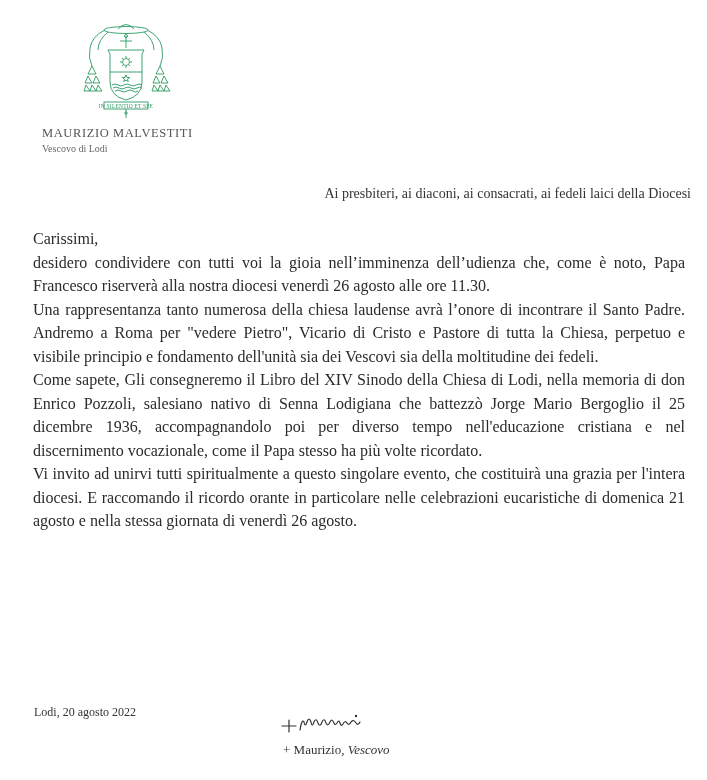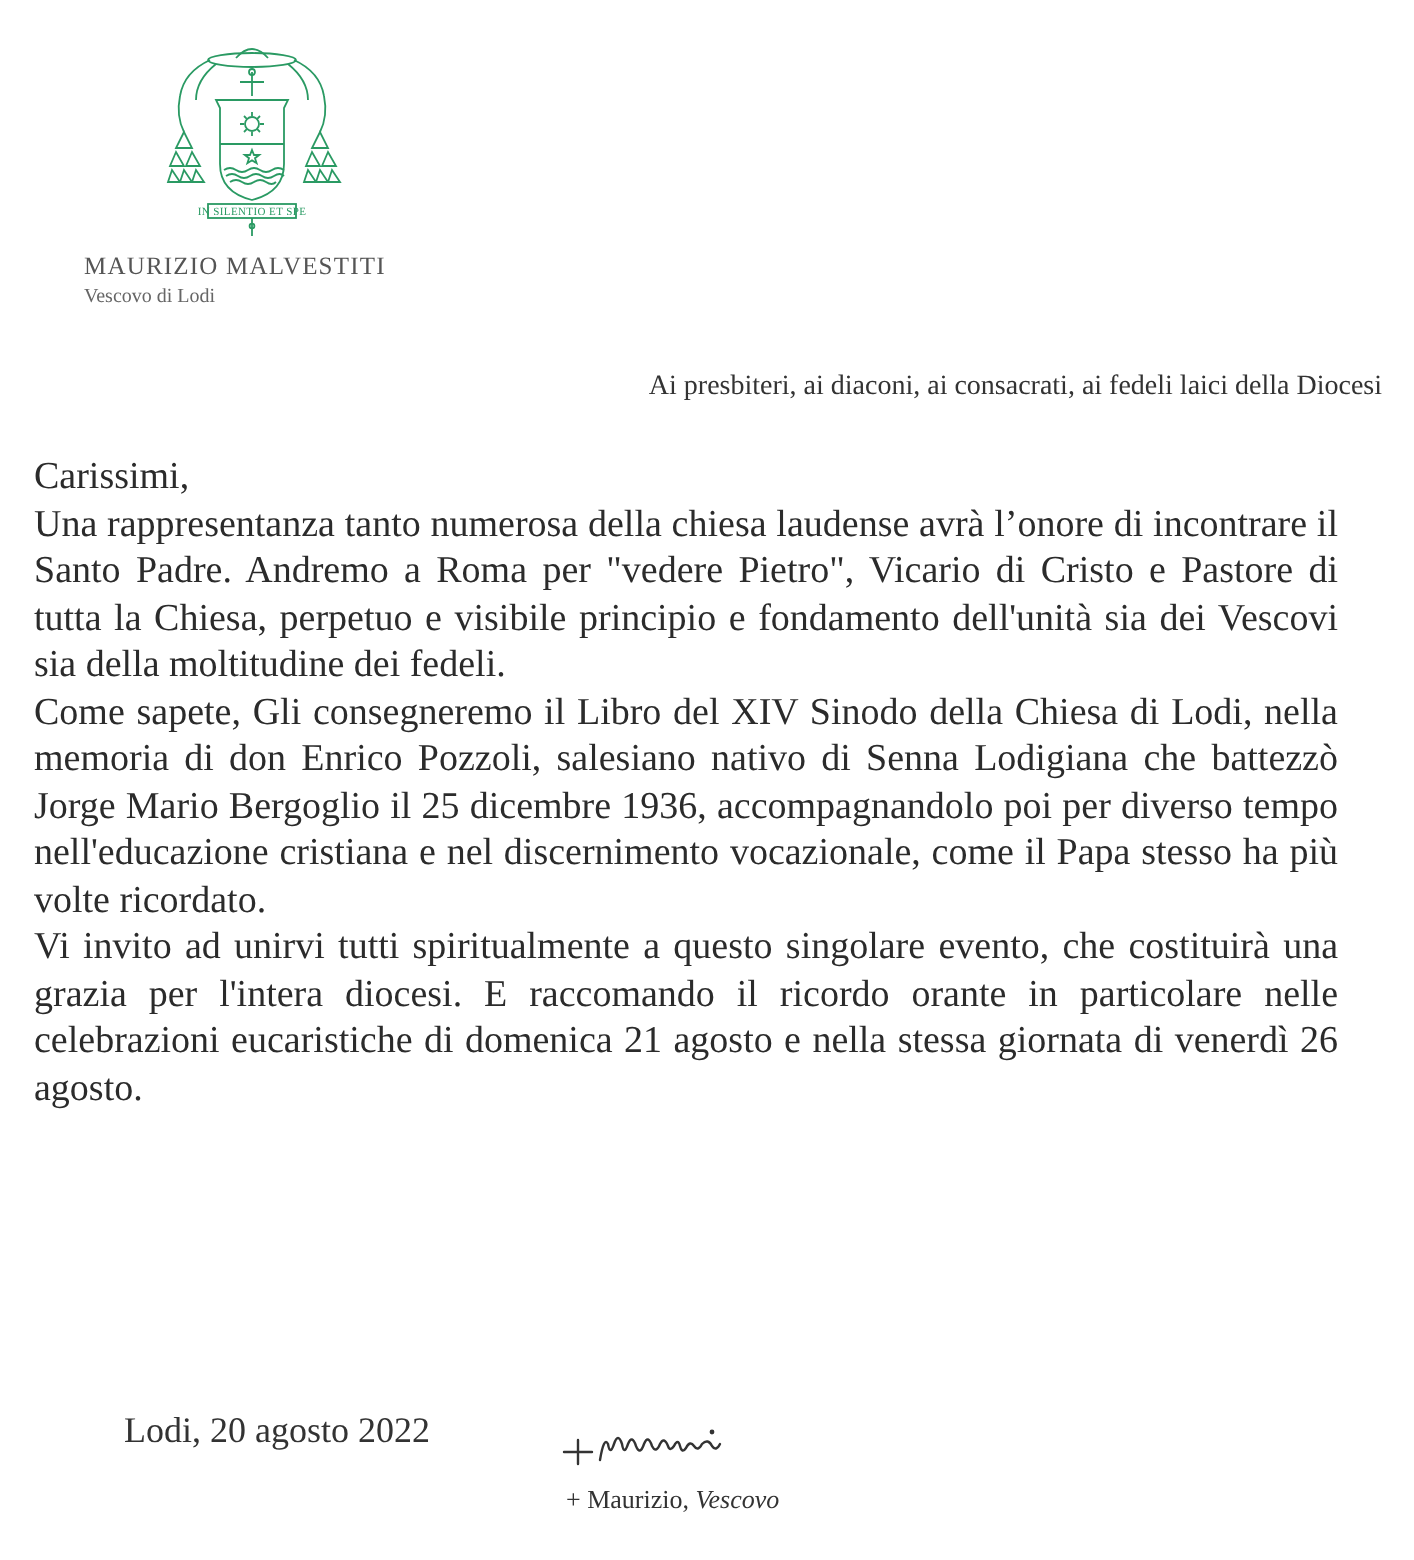--- a/index.html
+++ b/index.html
@@ -26,8 +26,8 @@
     font-size: 14px; color: #333;
   }
   .body-text {
-    position: absolute; left: 17px; top: 227px; width: 652px;
-    font-size: 19px; line-height: 23.5px; color: #2b2b2b;
+    position: absolute; left: 33px; top: 227px; width: 652px;
+    font-size: 16px; line-height: 23.5px; color: #2b2b2b;
   }
   .body-text p { margin: 0; text-align: justify; }
   .body-text p.salutation { margin-bottom: 0; }

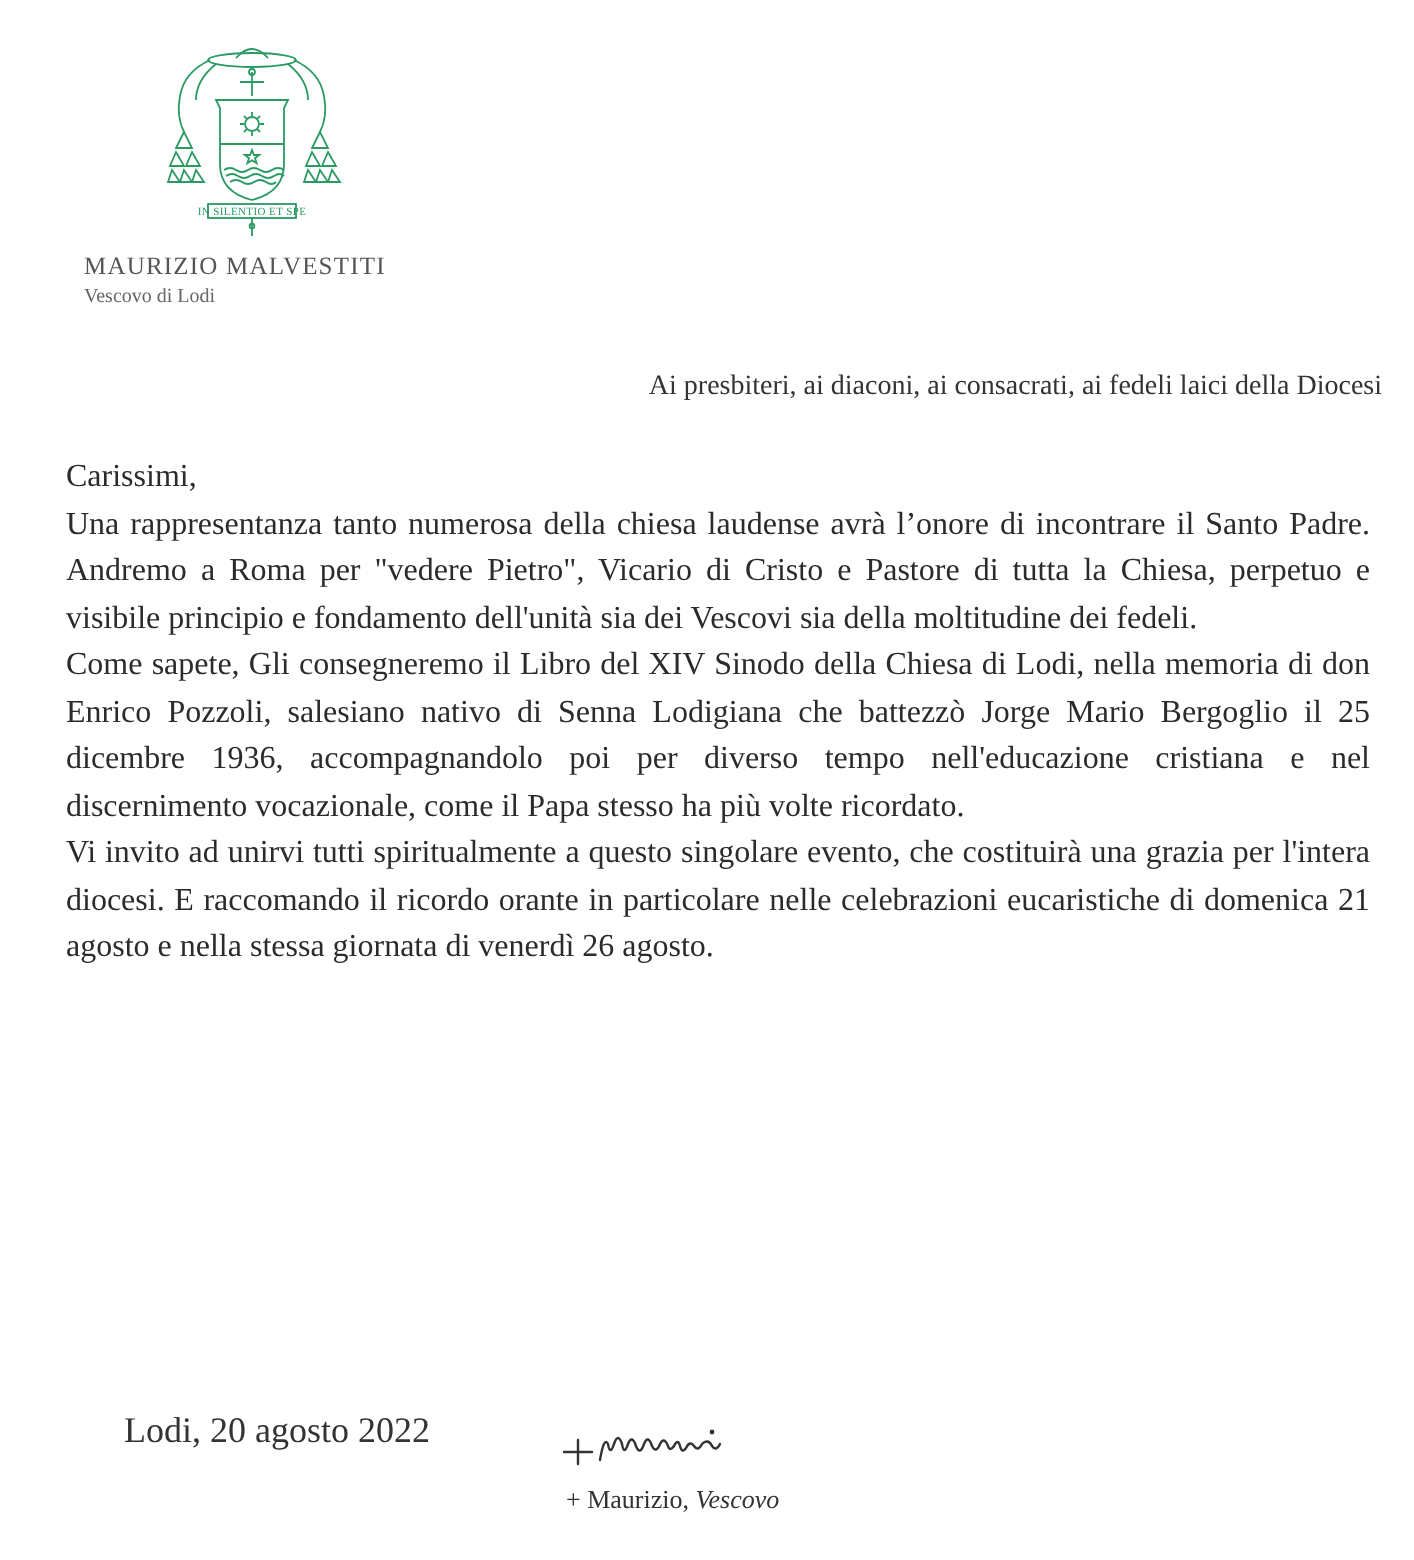--- a/index.html
+++ b/index.html
@@ -93,6 +93,7 @@
 
 <div class="body-text">
   <p class="salutation">Carissimi,</p>
+  <p>desidero condividere con tutti voi la gioia nell’imminenza dell’udienza che, come è noto, Papa Francesco riserverà alla nostra diocesi venerdì 26 agosto alle ore 11.30.</p>
   <p>Una rappresentanza tanto numerosa della chiesa laudense avrà l’onore di incontrare il Santo Padre. Andremo a Roma per "vedere Pietro", Vicario di Cristo e Pastore di tutta la Chiesa, perpetuo e visibile principio e fondamento dell'unità sia dei Vescovi sia della moltitudine dei fedeli.</p>
   <p>Come sapete, Gli consegneremo il Libro del XIV Sinodo della Chiesa di Lodi, nella memoria di don Enrico Pozzoli, salesiano nativo di Senna Lodigiana che battezzò Jorge Mario Bergoglio il 25 dicembre 1936, accompagnandolo poi per diverso tempo nell'educazione cristiana e nel discernimento vocazionale, come il Papa stesso ha più volte ricordato.</p>
   <p>Vi invito ad unirvi tutti spiritualmente a questo singolare evento, che costituirà una grazia per l'intera diocesi. E raccomando il ricordo orante in particolare nelle celebrazioni eucaristiche di domenica 21 agosto e nella stessa giornata di venerdì 26 agosto.</p>

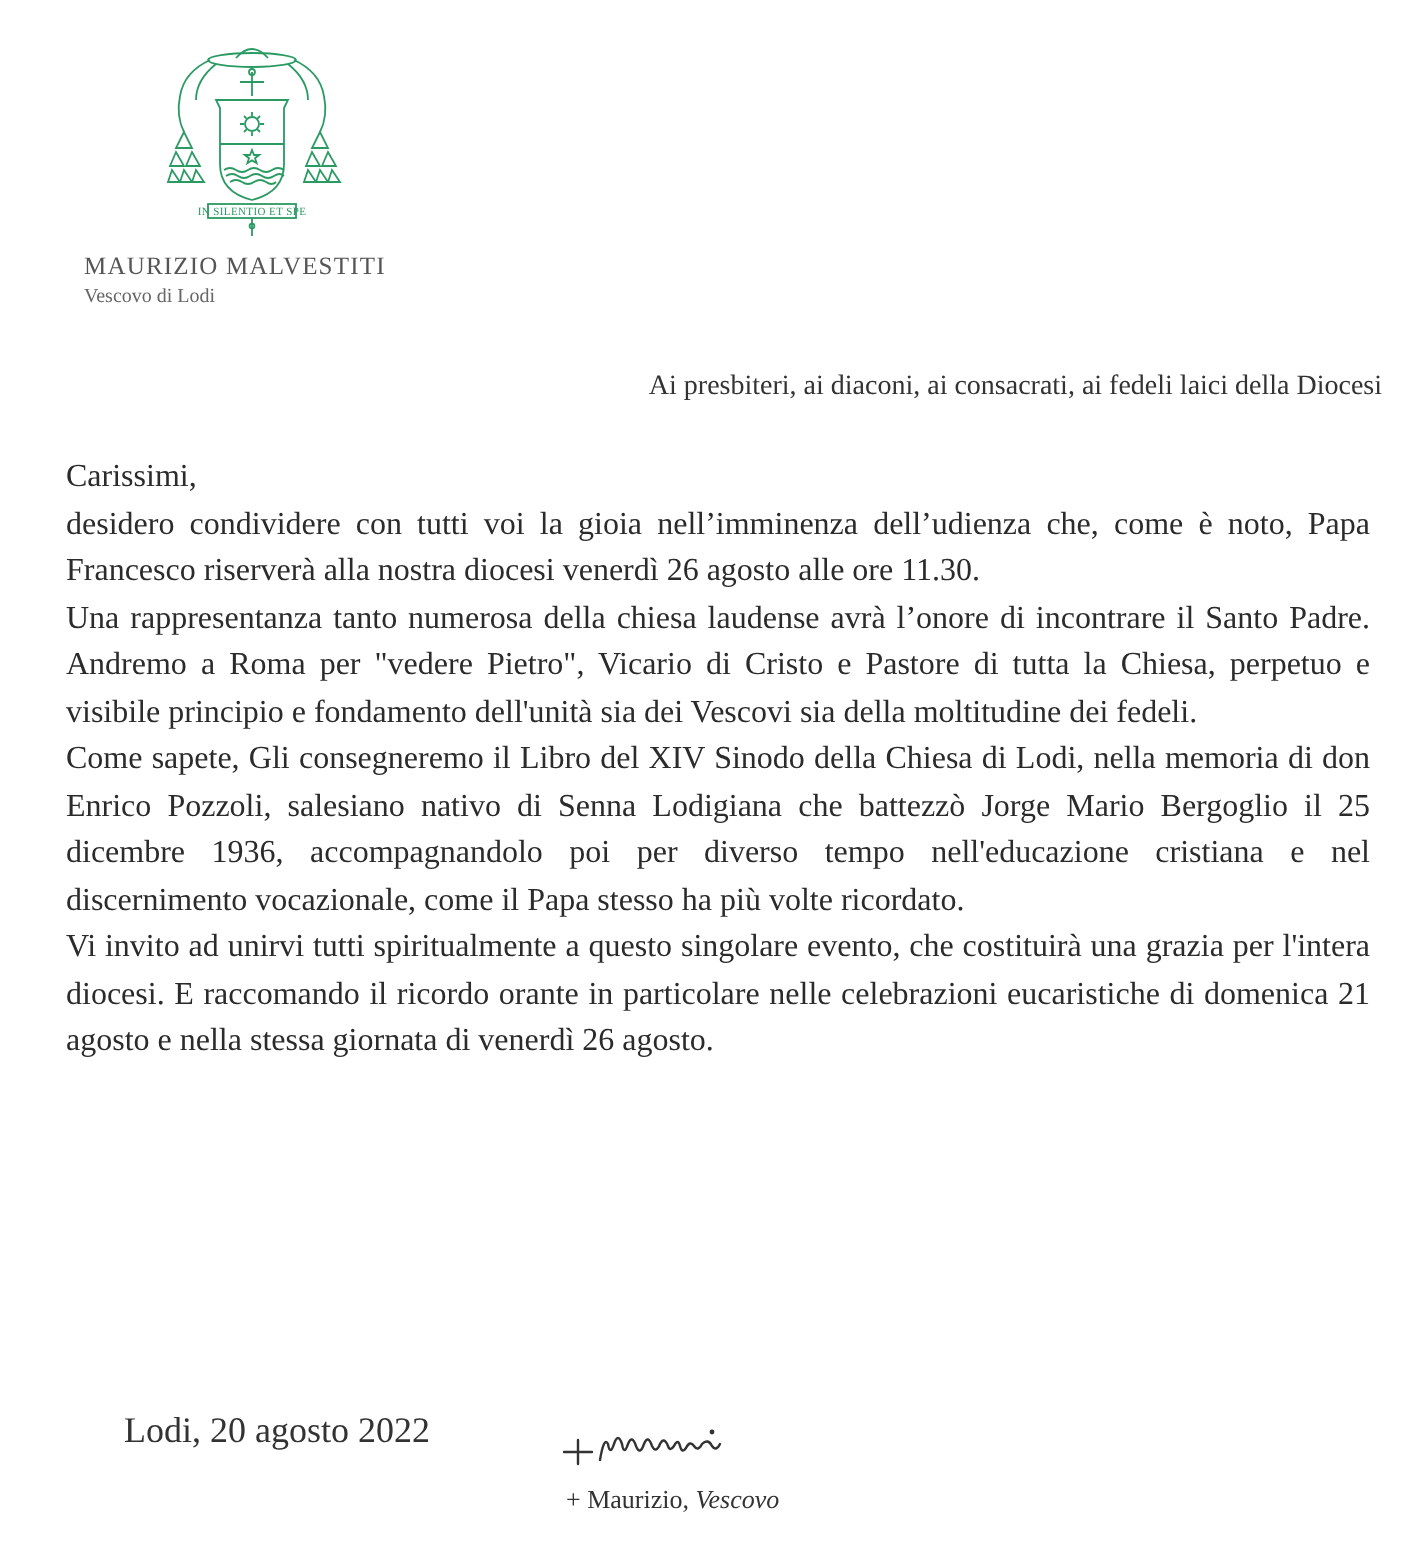--- a/index.html
+++ b/index.html
@@ -32,7 +32,7 @@
   .body-text p { margin: 0; text-align: justify; }
   .body-text p.salutation { margin-bottom: 0; }
   .date-line {
-    position: absolute; left: 34px; top: 705px; font-size: 18px; color: #333; margin-left: 28px;
+    position: absolute; left: 34px; top: 705px; font-size: 12px; color: #333;
   }
   .signature {
     position: absolute; left: 278px; top: 710px; width: 140px; height: 28px;

